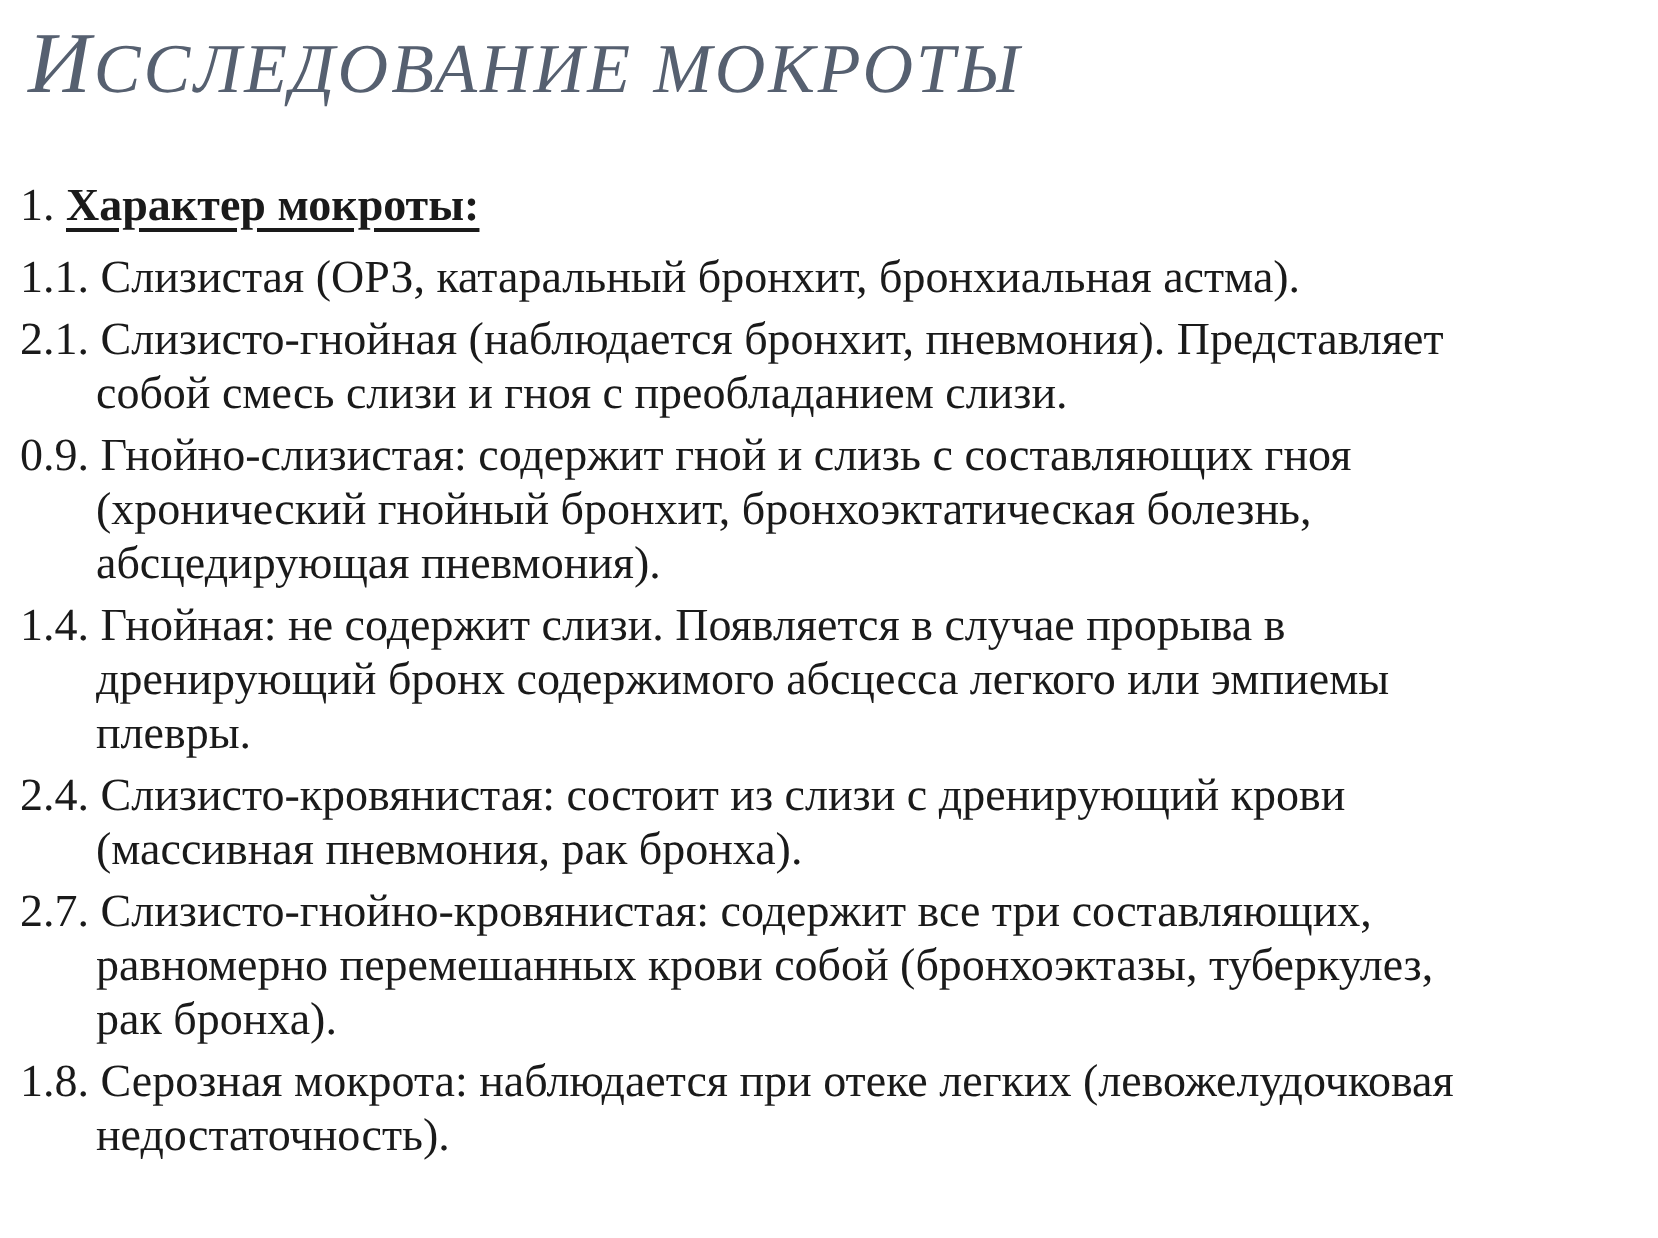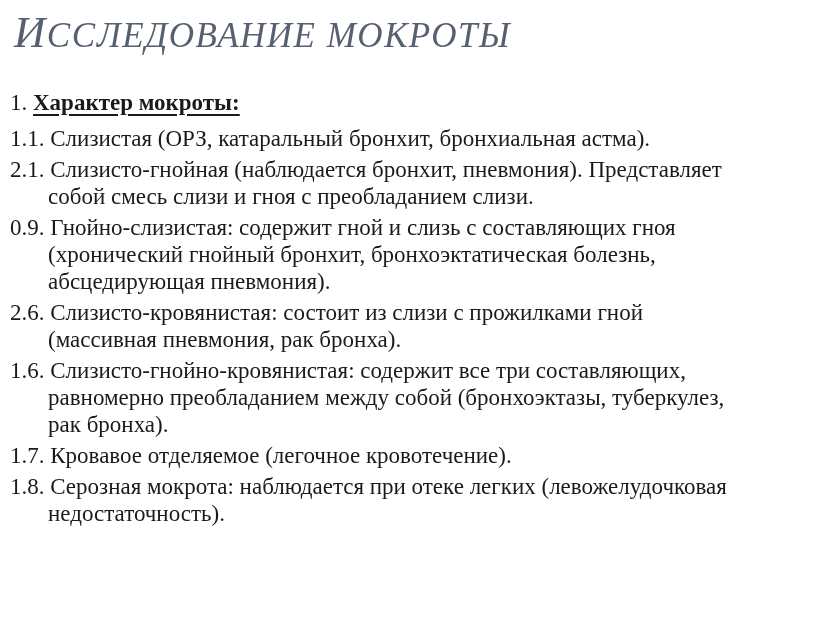--- a/index.html
+++ b/index.html
@@ -73,6 +73,7 @@
 
   <p class="item"><span>0.9.</span> <span>Гнойно-слизистая: содержит гной и слизь с составляющих гноя (хронический гнойный бронхит, бронхоэктатическая болезнь, абсцедирующая пневмония).</span></p>
 
+  <p class="item"><span>1.4.</span> <span>Гнойная: не содержит слизи. Появляется в случае прорыва в дренирующий бронх содержимого абсцесса легкого или эмпиемы плевры.</span></p>
 
   <p class="item"><span>2.6.</span> <span>Слизисто-кровянистая: состоит из слизи с прожилками гной (массивная пневмония, рак бронха).</span></p>
 

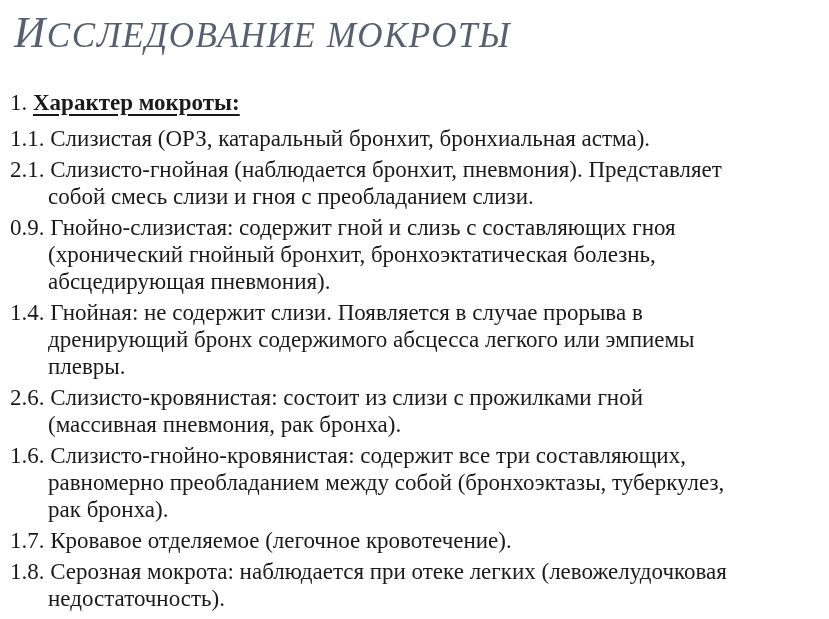--- a/index.html
+++ b/index.html
@@ -75,7 +75,7 @@
 
   <p class="item"><span>1.4.</span> <span>Гнойная: не содержит слизи. Появляется в случае прорыва в дренирующий бронх содержимого абсцесса легкого или эмпиемы плевры.</span></p>
 
-  <p class="item"><span>2.6.</span> <span>Слизисто-кровянистая: состоит из слизи с прожилками гной (массивная пневмония, рак бронха).</span></p>
+  <p class="item"><span>2.4.</span> <span>Слизисто-кровянистая: состоит из слизи с прожилками гной (массивная пневмония, рак бронха).</span></p>
 
   <p class="item"><span>1.6.</span> <span>Слизисто-гнойно-кровянистая: содержит все три составляющих, равномерно преобладанием между собой (бронхоэктазы, туберкулез, рак бронха).</span></p>
 

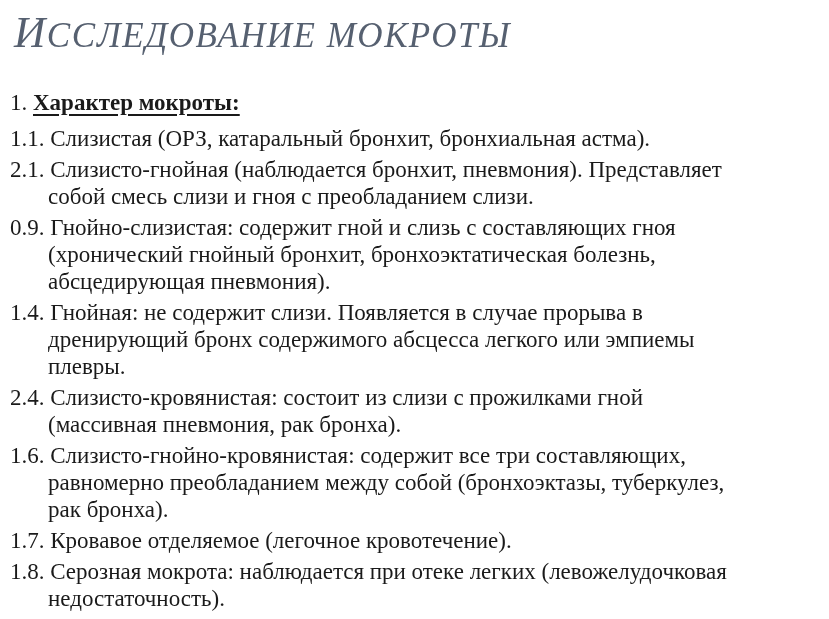--- a/index.html
+++ b/index.html
@@ -75,7 +75,7 @@
 
   <p class="item"><span>1.4.</span> <span>Гнойная: не содержит слизи. Появляется в случае прорыва в дренирующий бронх содержимого абсцесса легкого или эмпиемы плевры.</span></p>
 
-  <p class="item"><span>2.4.</span> <span>Слизисто-кровянистая: состоит из слизи с прожилками гной (массивная пневмония, рак бронха).</span></p>
+  <p class="item"><span>2.4.</span> <span>Слизисто-кровянистая: состоит из слизи с дренирующий крови (массивная пневмония, рак бронха).</span></p>
 
   <p class="item"><span>1.6.</span> <span>Слизисто-гнойно-кровянистая: содержит все три составляющих, равномерно преобладанием между собой (бронхоэктазы, туберкулез, рак бронха).</span></p>
 

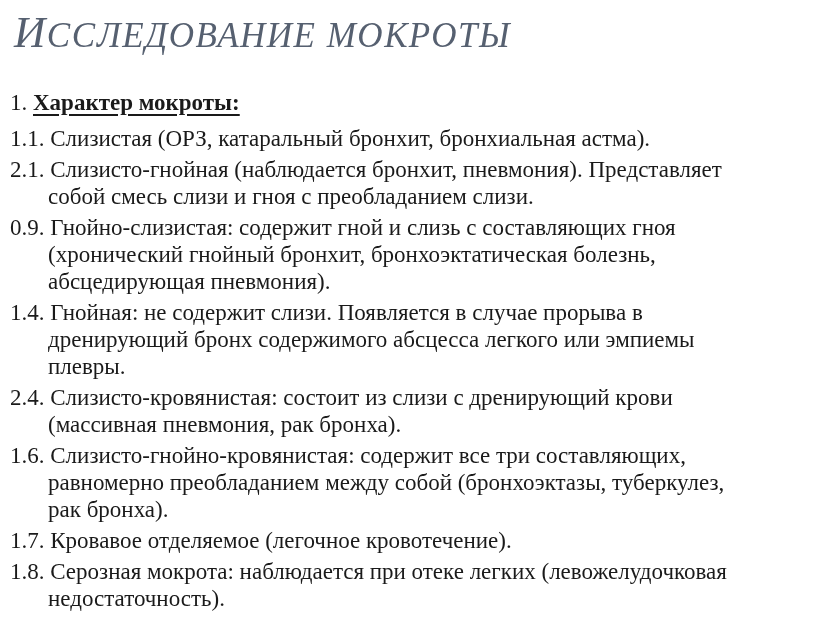--- a/index.html
+++ b/index.html
@@ -77,7 +77,7 @@
 
   <p class="item"><span>2.4.</span> <span>Слизисто-кровянистая: состоит из слизи с дренирующий крови (массивная пневмония, рак бронха).</span></p>
 
-  <p class="item"><span>1.6.</span> <span>Слизисто-гнойно-кровянистая: содержит все три составляющих, равномерно преобладанием между собой (бронхоэктазы, туберкулез, рак бронха).</span></p>
+  <p class="item"><span>2.7.</span> <span>Слизисто-гнойно-кровянистая: содержит все три составляющих, равномерно преобладанием между собой (бронхоэктазы, туберкулез, рак бронха).</span></p>
 
   <p class="item"><span>1.7.</span> <span>Кровавое отделяемое (легочное кровотечение).</span></p>
 

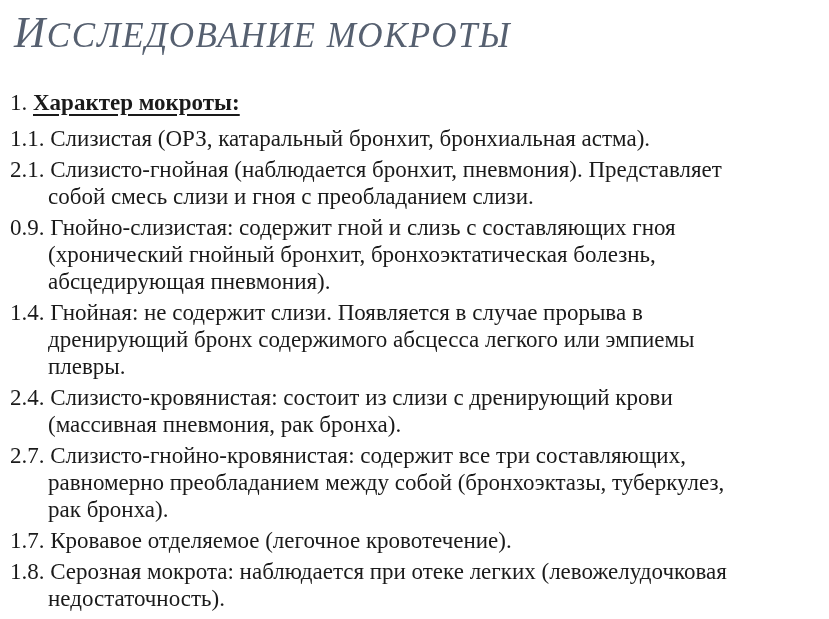--- a/index.html
+++ b/index.html
@@ -77,7 +77,7 @@
 
   <p class="item"><span>2.4.</span> <span>Слизисто-кровянистая: состоит из слизи с дренирующий крови (массивная пневмония, рак бронха).</span></p>
 
-  <p class="item"><span>2.7.</span> <span>Слизисто-гнойно-кровянистая: содержит все три составляющих, равномерно преобладанием между собой (бронхоэктазы, туберкулез, рак бронха).</span></p>
+  <p class="item"><span>2.7.</span> <span>Слизисто-гнойно-кровянистая: содержит все три составляющих, равномерно перемешанных крови собой (бронхоэктазы, туберкулез, рак бронха).</span></p>
 
   <p class="item"><span>1.7.</span> <span>Кровавое отделяемое (легочное кровотечение).</span></p>
 

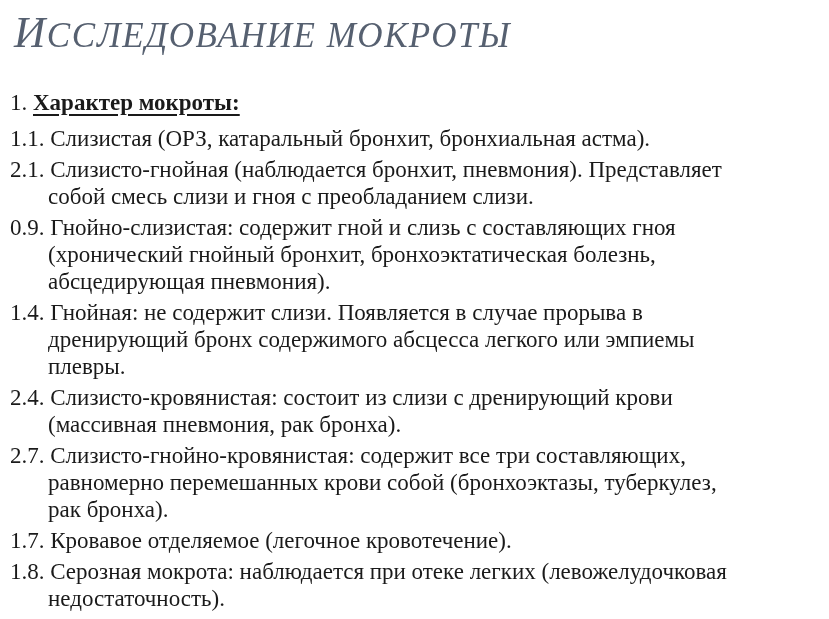--- a/index.html
+++ b/index.html
@@ -79,7 +79,6 @@
 
   <p class="item"><span>2.7.</span> <span>Слизисто-гнойно-кровянистая: содержит все три составляющих, равномерно перемешанных крови собой (бронхоэктазы, туберкулез, рак бронха).</span></p>
 
-  <p class="item"><span>1.7.</span> <span>Кровавое отделяемое (легочное кровотечение).</span></p>
 
   <p class="item"><span>1.8.</span> <span>Серозная мокрота: наблюдается при отеке легких (левожелудочковая недостаточность).</span></p>
 

